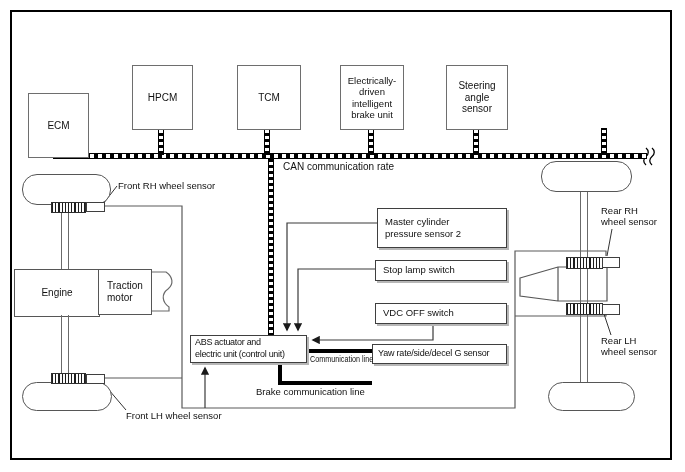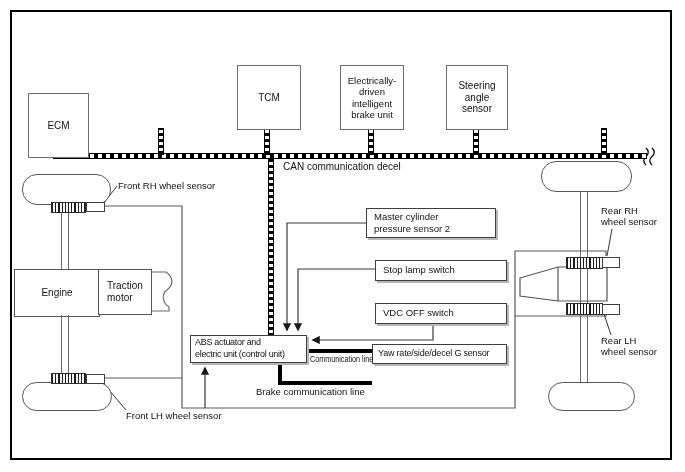--- a/index.html
+++ b/index.html
@@ -72,6 +72,7 @@
   <div class="lbl" style="left:283px;top:161px;font-size:10px;">CAN communication decel</div>
 
   <div class="node" style="left:28px;top:65px;width:59px;height:63px;margin-top:28px;">ECM</div>
+  <div class="node" style="left:132px;top:65px;width:59px;height:63px;">HPCM</div>
   <div class="node" style="left:237px;top:65px;width:62px;height:63px;">TCM</div>
   <div class="node" style="left:340px;top:65px;width:62px;height:63px;font-size:9.5px;">Electrically-
 driven

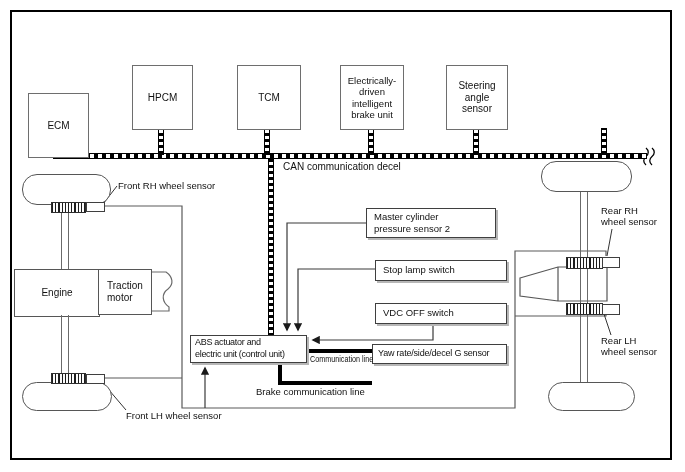--- a/index.html
+++ b/index.html
@@ -69,7 +69,7 @@
   <div class="can-v" style="left:473px;top:128px;height:25px;"></div>
   <div class="can-v" style="left:601px;top:128px;height:25px;"></div>
   <div class="can-v" style="left:268px;top:159px;height:176px;"></div>
-  <div class="lbl" style="left:283px;top:161px;font-size:10px;">CAN communication decel</div>
+  <div class="lbl" style="left:283px;top:161px;font-size:10px;">CAN communication rate</div>
 
   <div class="node" style="left:28px;top:65px;width:59px;height:63px;margin-top:28px;">ECM</div>
   <div class="node" style="left:132px;top:65px;width:59px;height:63px;">HPCM</div>

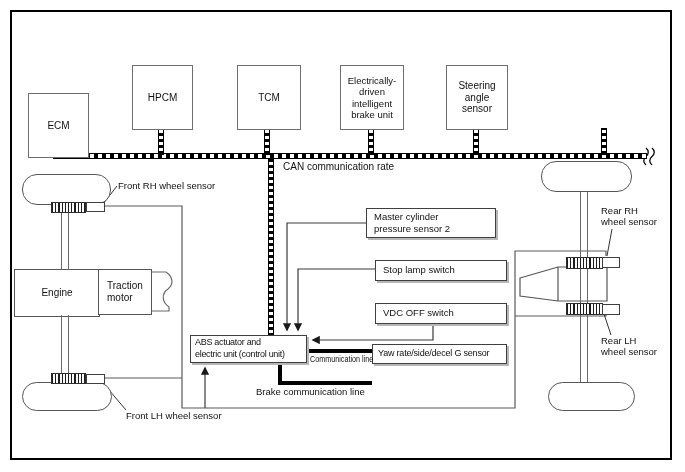--- a/index.html
+++ b/index.html
@@ -85,7 +85,7 @@
   <div class="ctrl" style="left:190px;top:335px;width:117px;height:28px;font-size:9px;letter-spacing:-0.3px;padding-left:4px;">ABS actuator and
 electric unit (control unit)</div>
 
-  <div class="ctrl" style="left:366px;top:208px;width:130px;height:30px;">Master cylinder
+  <div class="ctrl" style="left:377px;top:208px;width:130px;height:40px;">Master cylinder
 pressure sensor 2</div>
   <div class="ctrl" style="left:375px;top:260px;width:132px;height:21px;">Stop lamp switch</div>
   <div class="ctrl" style="left:375px;top:303px;width:132px;height:21px;">VDC OFF switch</div>

